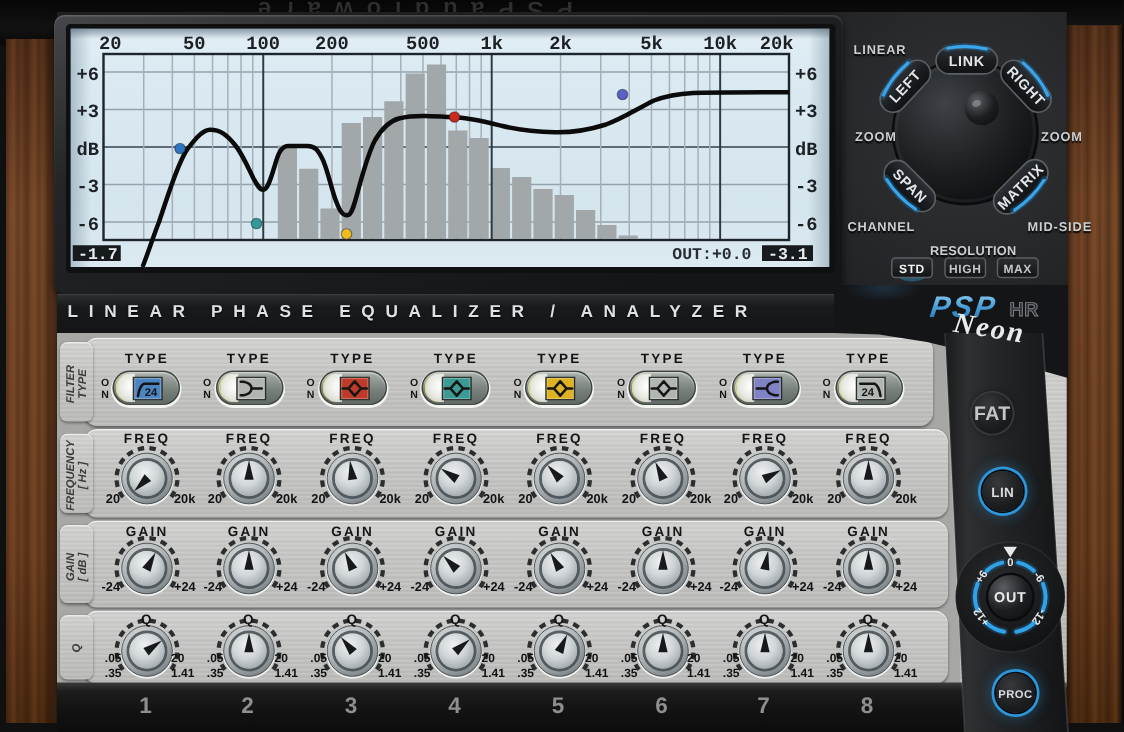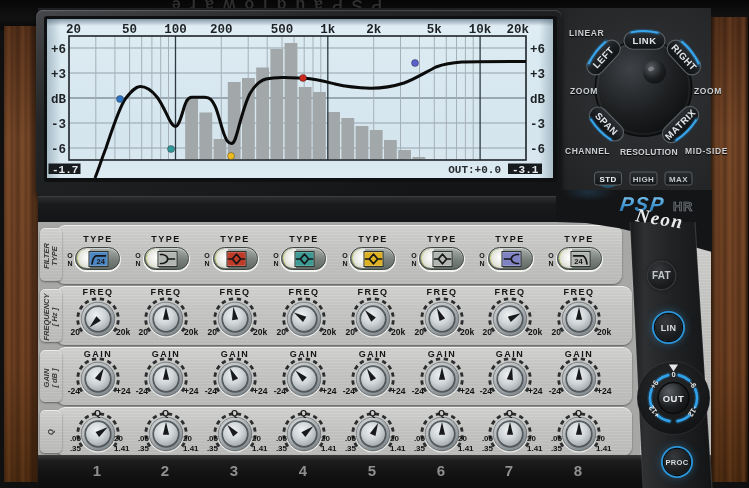--- a/index.html
+++ b/index.html
@@ -202,7 +202,7 @@
 <div class="lbl" style="left:694px;top:86px">ZOOM</div>
 <div class="lbl" style="left:565px;top:146px;letter-spacing:0.5px">CHANNEL</div>
 <div class="lbl" style="left:685px;top:146px">MID-SIDE</div>
-<div class="lbl" style="left:620px;top:147px;letter-spacing:0.2px">RESOLUTION</div>
+<div class="lbl" style="left:620px;top:162px;letter-spacing:0.2px">RESOLUTION</div>
 <div class="abs" style="left:38px;top:196px;width:673px;height:26px;background:linear-gradient(180deg,#2c2d2e,#191a1b 30%,#141516);border-top:1px solid #3c3d3f"></div>
 <svg class="abs" style="left:556px;top:190px;z-index:2" width="156" height="70" viewBox="0 0 156 70">
       <defs>

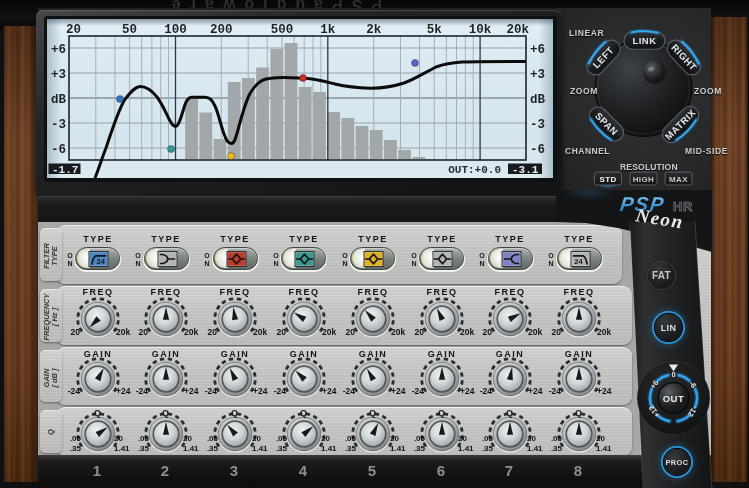--- a/index.html
+++ b/index.html
@@ -204,6 +204,7 @@
 <div class="lbl" style="left:685px;top:146px">MID-SIDE</div>
 <div class="lbl" style="left:620px;top:162px;letter-spacing:0.2px">RESOLUTION</div>
 <div class="abs" style="left:38px;top:196px;width:673px;height:26px;background:linear-gradient(180deg,#2c2d2e,#191a1b 30%,#141516);border-top:1px solid #3c3d3f"></div>
+<div class="abs" style="left:45px;top:202px;width:520px;color:#dfe1e3;font-weight:bold;font-size:11.5px;letter-spacing:7.1px;text-shadow:0 1px 1px #000">LINEAR PHASE EQUALIZER / ANALYZER</div>
 <svg class="abs" style="left:556px;top:190px;z-index:2" width="156" height="70" viewBox="0 0 156 70">
       <defs>
         <radialGradient id="blueglow" cx="0.5" cy="0.5" r="0.5">

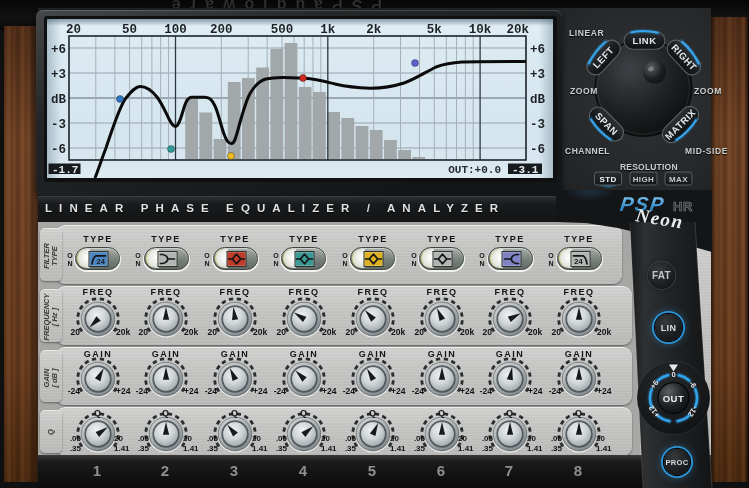--- a/index.html
+++ b/index.html
@@ -633,7 +633,7 @@
 <circle cx="673.5" cy="398" r="36.5" fill="url(#outB)"></circle>
 <circle cx="673.5" cy="398" r="36.5" fill="none" stroke="rgba(255,255,255,0.07)" stroke-width="1"></circle>
 </svg>
-<div class="abs" style="z-index:5;left:648px;top:262px;width:27px;height:27px;border-radius:50%;background:radial-gradient(circle at 38% 30%, #37393c, #1b1d1f 60%, #101214);box-shadow:0 0 0 1.5px #35383b, 0 0 5px rgba(0,0,0,.7);color:#c2c6c9;font-weight:bold;font-size:10px;display:flex;align-items:center;justify-content:center;letter-spacing:.3px">FAT</div>
+<div class="abs" style="z-index:5;left:648px;top:262px;width:27px;height:27px;border-radius:50%;background:radial-gradient(circle at 38% 30%, #37393c, #1b1d1f 60%, #101214);box-shadow:0 0 0 1.5px #35383b, 0 0 5px rgba(0,0,0,.7);color:#c2c6c9;font-weight:bold;font-size:13px;display:flex;align-items:center;justify-content:center;letter-spacing:.3px">FAT</div>
 <div class="abs" style="z-index:5;left:655px;top:314px;width:27px;height:27px;border-radius:50%;background:radial-gradient(circle at 38% 30%, #37393c, #1b1d1f 60%, #101214);box-shadow:0 0 0 1.2px #0a0b0c, 0 0 0 3px rgba(45,155,225,.95), 0 0 9px 3px rgba(45,155,225,.4);color:#d8dcdf;font-weight:bold;font-size:9px;display:flex;align-items:center;justify-content:center;letter-spacing:.3px">LIN</div>
 <div class="abs" style="z-index:5;left:664px;top:449px;width:26px;height:26px;border-radius:50%;background:radial-gradient(circle at 38% 30%, #37393c, #1b1d1f 60%, #101214);box-shadow:0 0 0 1.2px #0a0b0c, 0 0 0 3px rgba(45,155,225,.95), 0 0 9px 3px rgba(45,155,225,.4);color:#d8dcdf;font-weight:bold;font-size:7.5px;display:flex;align-items:center;justify-content:center;letter-spacing:.3px">PROC</div>
 <svg class="abs" style="left:637px;top:360px;z-index:4" width="74" height="76" viewBox="637 360 74 76">

